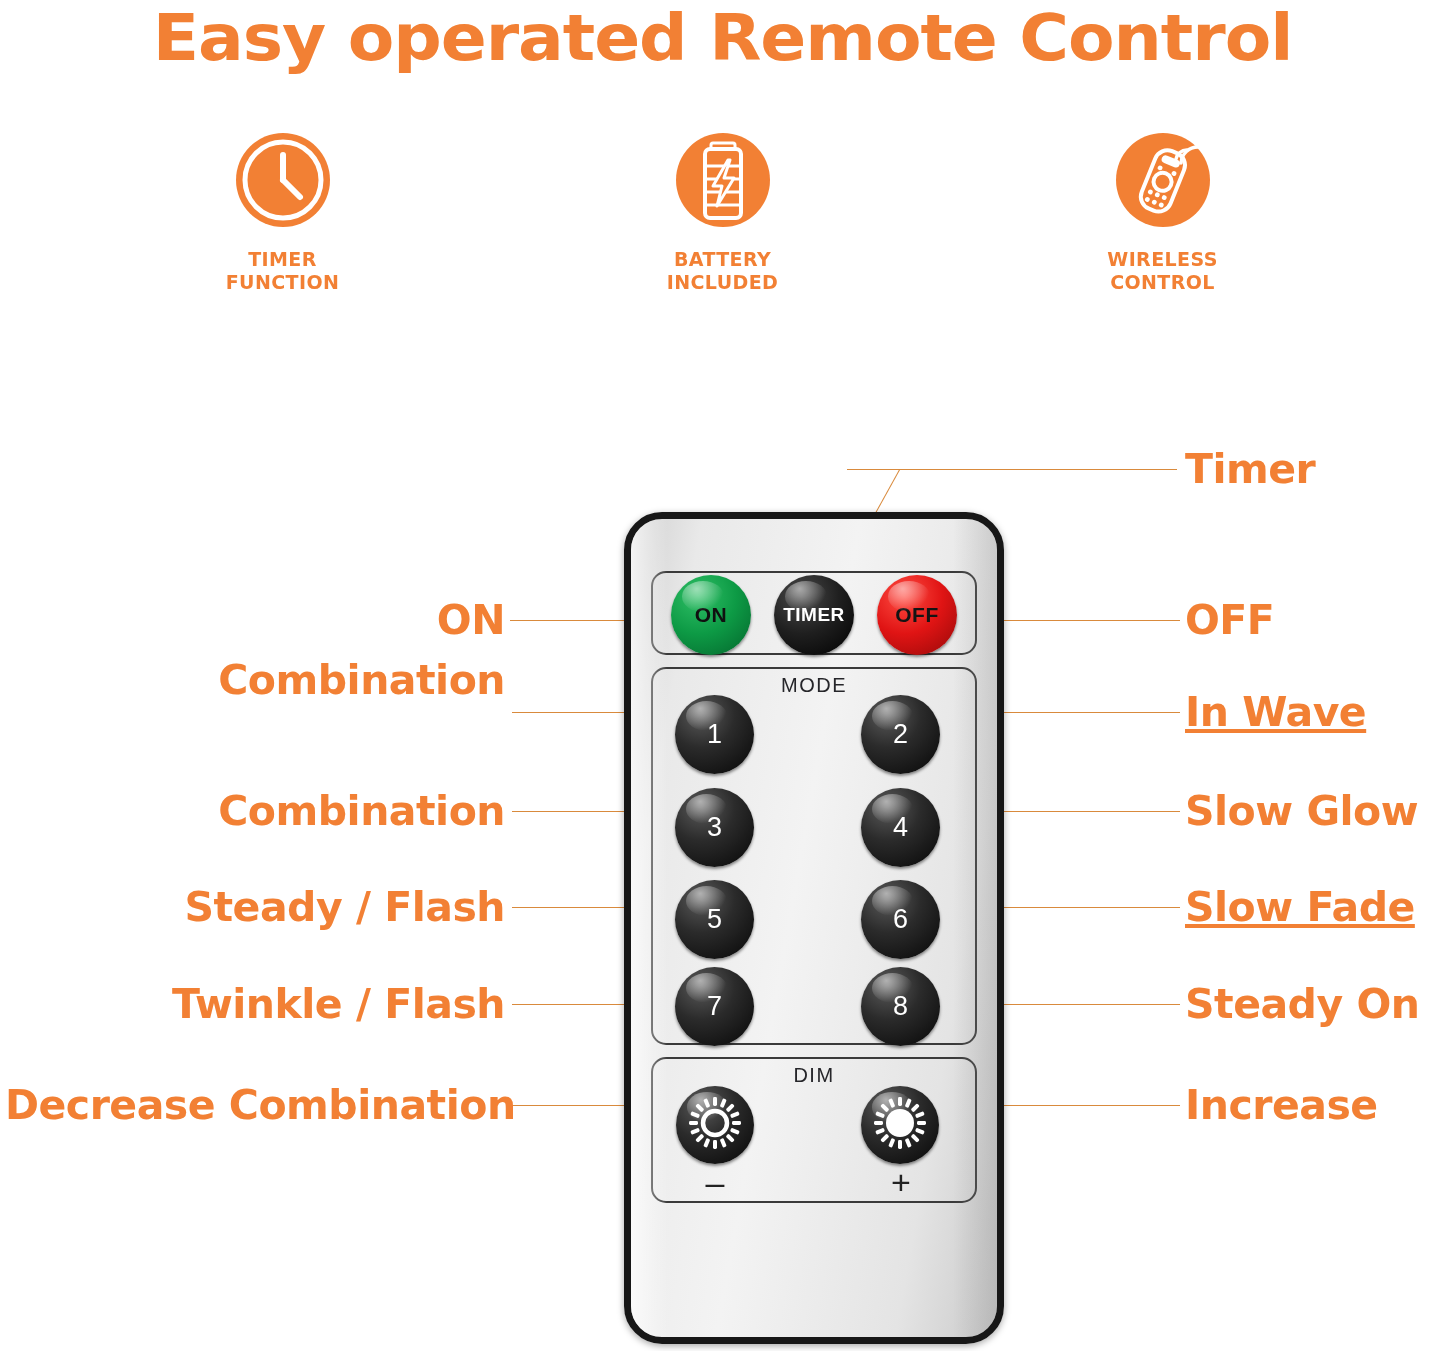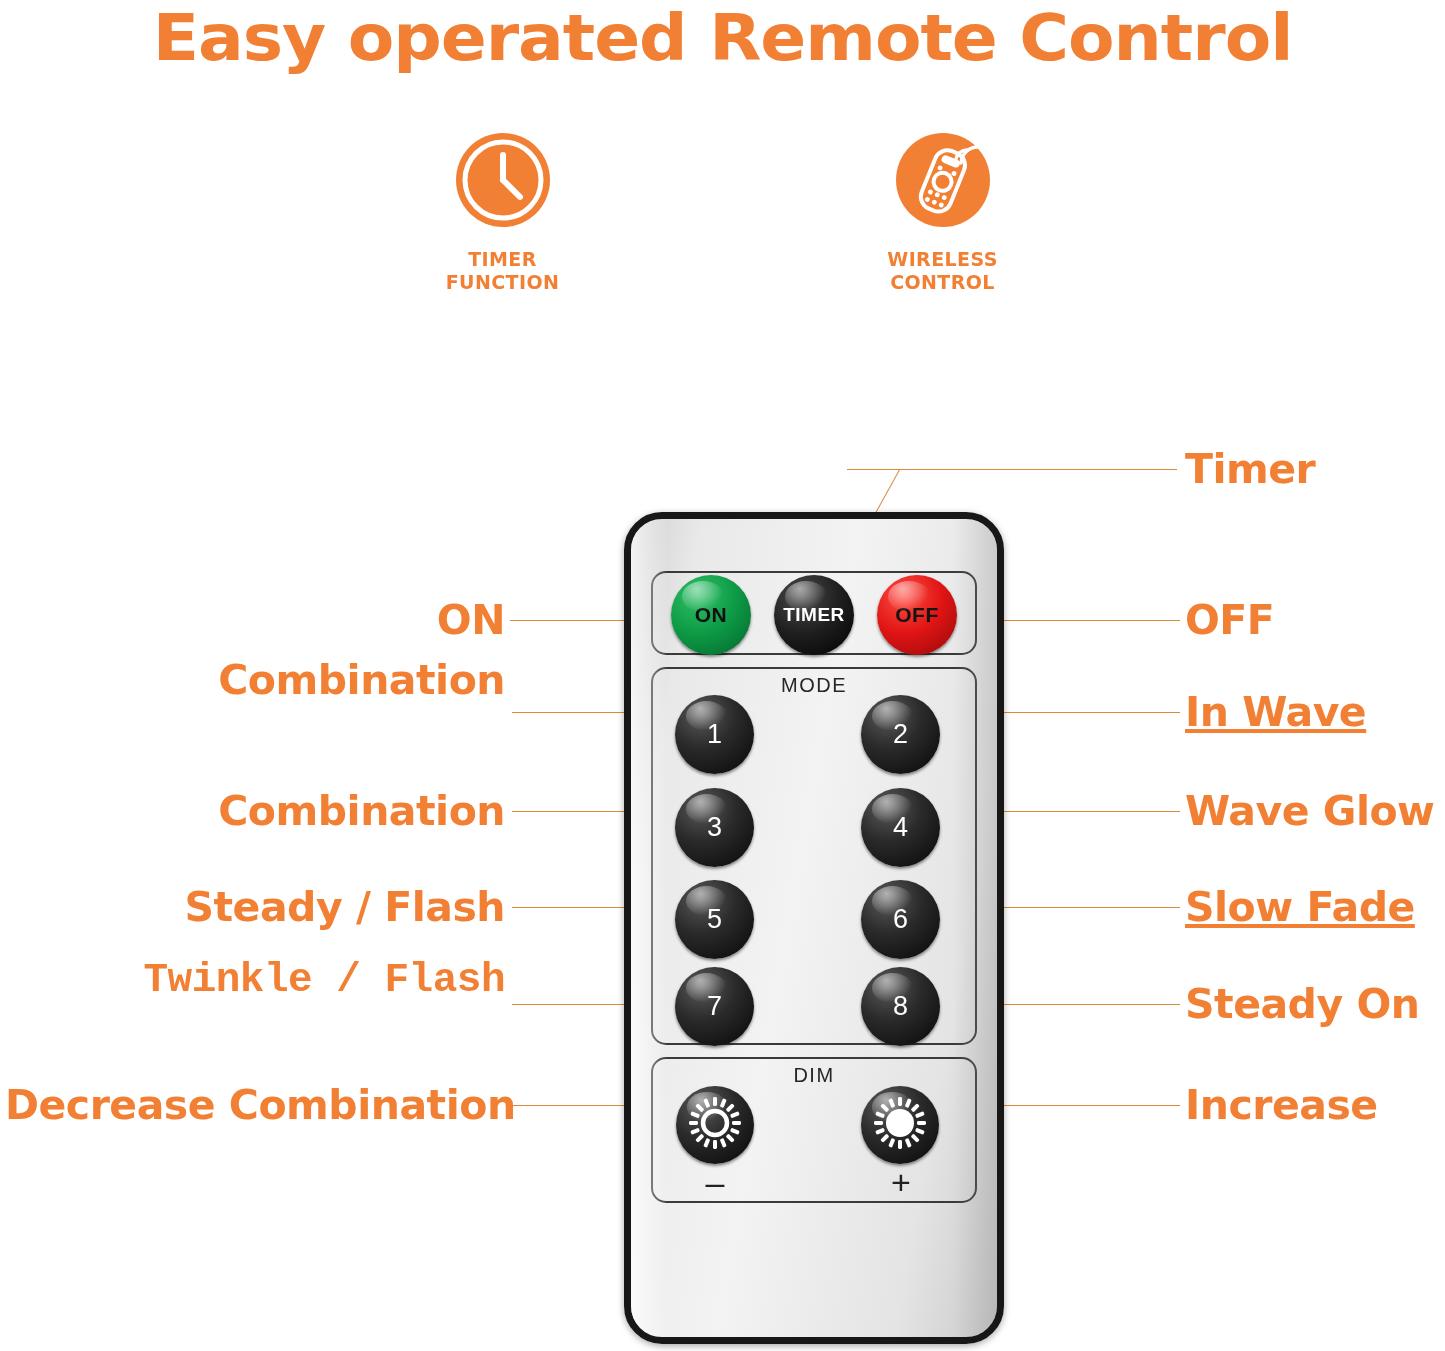--- a/index.html
+++ b/index.html
@@ -180,6 +180,22 @@
 FUNCTION</div>
   </div>
 
+  <div class="feature">
+    <div class="feature-icon">
+      <svg viewBox="0 0 100 100" width="100" height="100">
+        <circle cx="50" cy="50" r="47" fill="#F28034"></circle>
+        <rect x="38" y="13" width="24" height="6" rx="2" fill="none" stroke="#ffffff" stroke-width="3"></rect>
+        <rect x="32" y="19" width="36" height="69" rx="5" fill="none" stroke="#ffffff" stroke-width="4"></rect>
+        <line x1="33" y1="36" x2="67" y2="36" stroke="#ffffff" stroke-width="3"></line>
+        <line x1="33" y1="49" x2="67" y2="49" stroke="#ffffff" stroke-width="3"></line>
+        <line x1="33" y1="62" x2="67" y2="62" stroke="#ffffff" stroke-width="3"></line>
+        <line x1="33" y1="75" x2="67" y2="75" stroke="#ffffff" stroke-width="3"></line>
+        <polygon points="55,30 40,56 49,56 44,76 61,48 51,48 57,30" fill="#F28034" stroke="#ffffff" stroke-width="3" stroke-linejoin="round"></polygon>
+      </svg>
+    </div>
+    <div class="feature-label">BATTERY
+INCLUDED</div>
+  </div>
 
   <div class="feature">
     <div class="feature-icon">

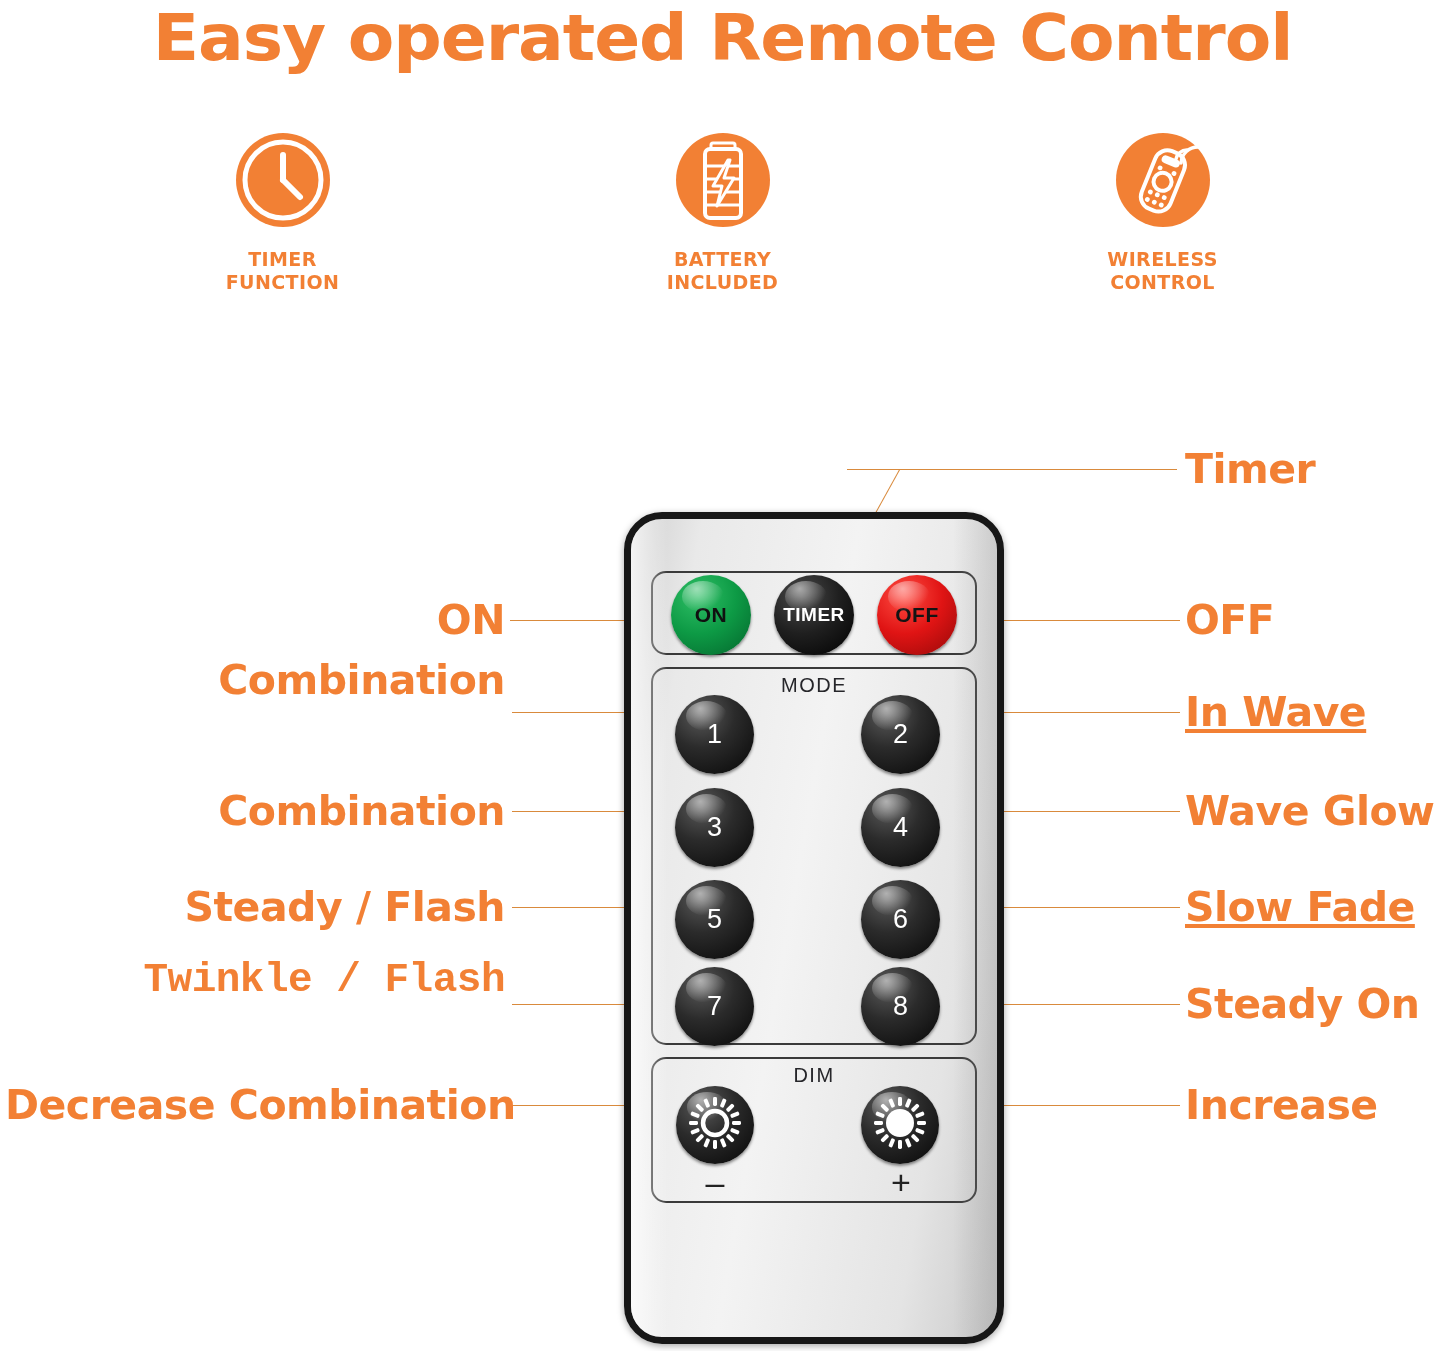--- a/index.html
+++ b/index.html
@@ -347,7 +347,7 @@
 <div class="callout right" style="left:1185px; top:447px;">Timer</div>
 <div class="callout right" style="left:1185px; top:598px;">OFF</div>
 <div class="callout right" style="left:1185px; top:690px;text-decoration:underline;">In Wave</div>
-<div class="callout right" style="left:1185px; top:789px;">Wave Glow</div>
+<div class="callout right" style="left:1185px; top:789px;">Slow Glow</div>
 <div class="callout right" style="left:1185px; top:885px;text-decoration:underline;">Slow Fade</div>
 <div class="callout right" style="left:1185px; top:982px;">Steady On</div>
 <div class="callout right" style="left:1185px; top:1083px;">Increase</div>

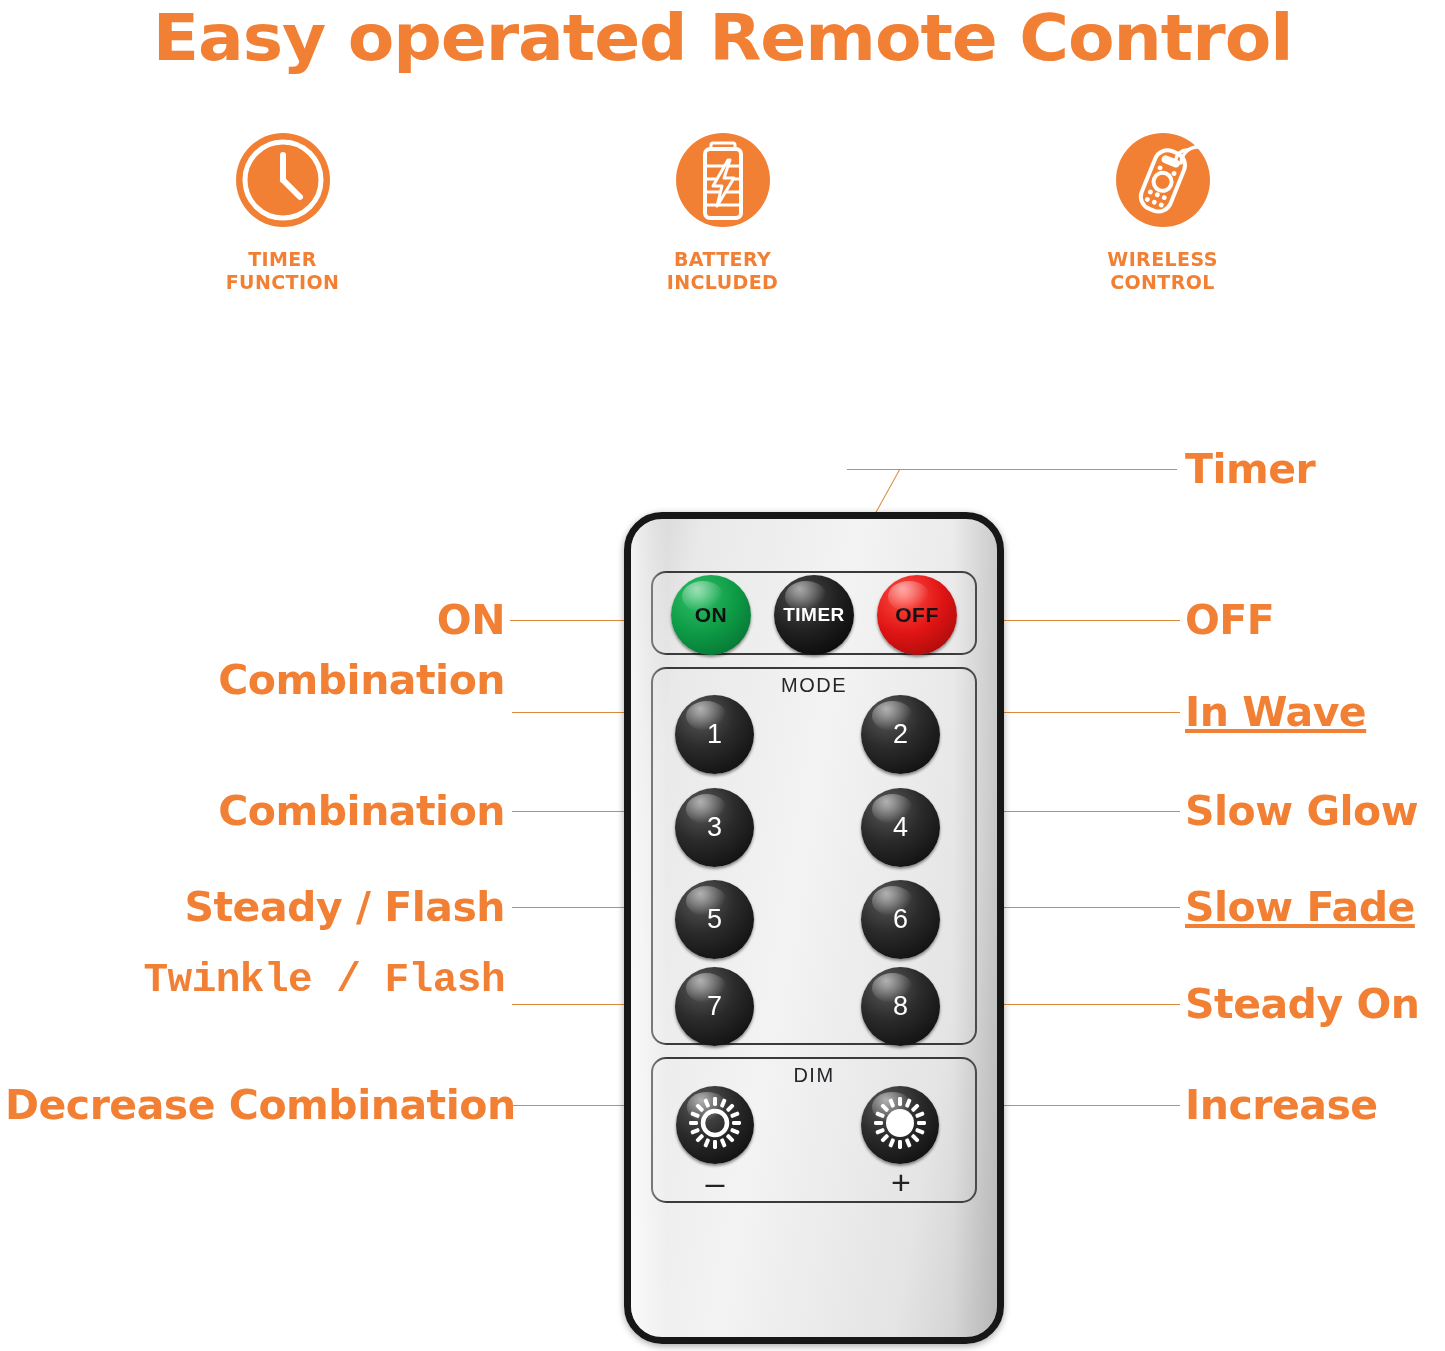--- a/index.html
+++ b/index.html
@@ -341,7 +341,7 @@
 <div class="callout left" style="left:120px; top:658px;  width:385px;">Combination</div>
 <div class="callout left" style="left:120px; top:789px;  width:385px;">Combination</div>
 <div class="callout left" style="left:80px;  top:885px;  width:425px;">Steady / Flash</div>
-<div class="callout left" style="left:80px;  top:958px;  width:425px;font-family:Liberation Mono, monospace;">Twinkle / Flash</div>
+<div class="callout left" style="left:80px;  top:982px;  width:425px;">Twinkle / Flash</div>
 <div class="callout left" style="left:5px;   top:1083px; width:503px;">Decrease Combination</div>
 
 <div class="callout right" style="left:1185px; top:447px;">Timer</div>

